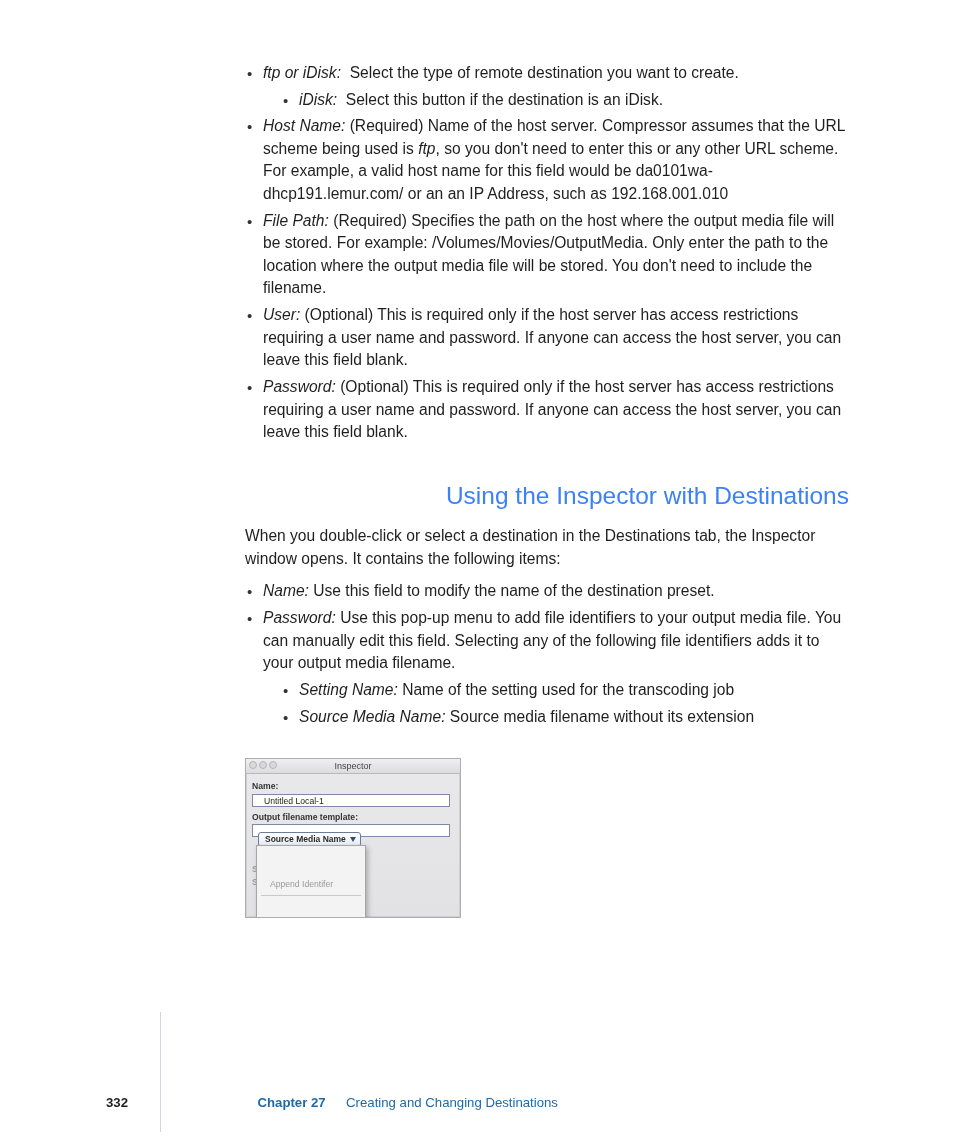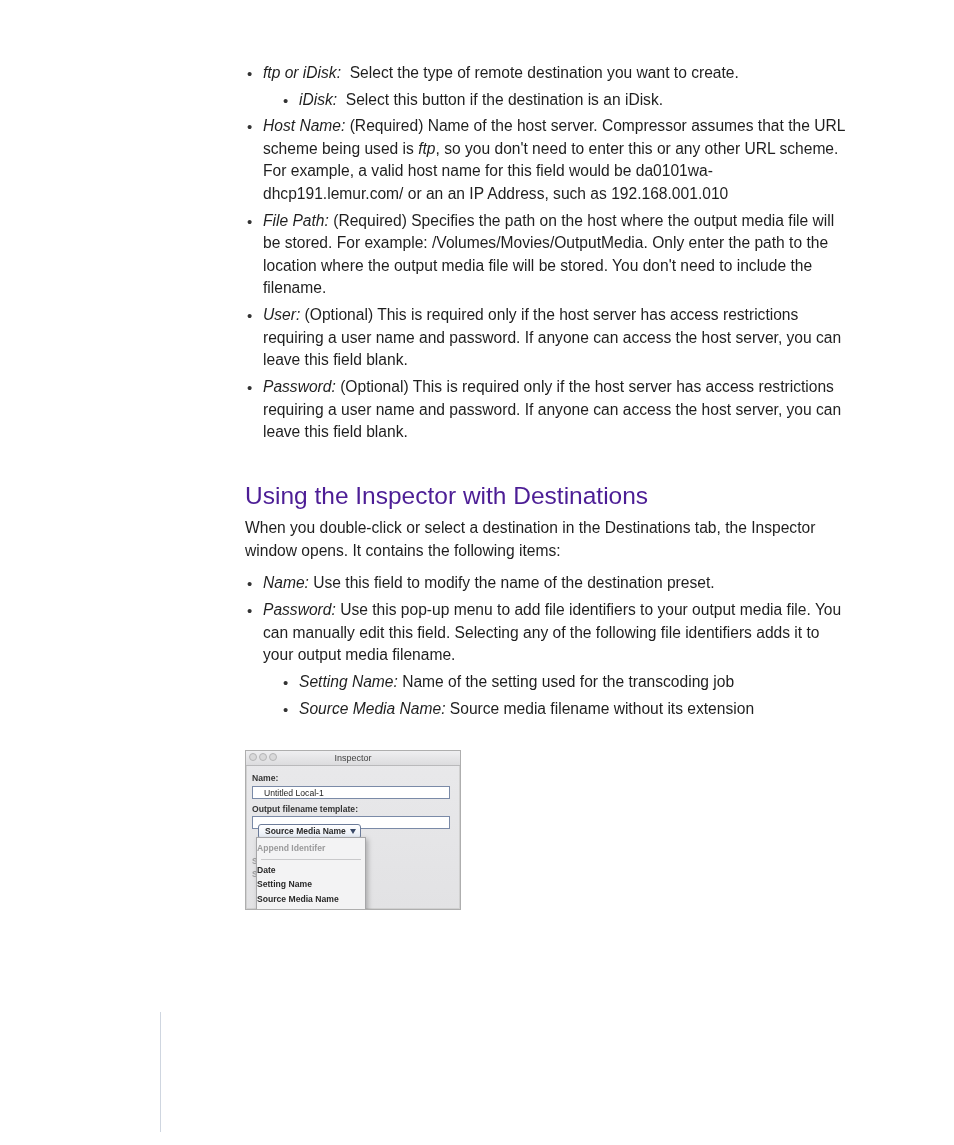--- a/index.html
+++ b/index.html
@@ -55,8 +55,9 @@
   h2.section-heading {
     font-weight: 400;
     font-size: 24.5px;
-    color: #4c1d95;
-    margin: 34px 0 4px 0;
+    color: #3b82f6;
+    margin: 34px 0 12px 0;
+    text-align: right;
   }
   .para {
     margin: 2px 0 10px 0;

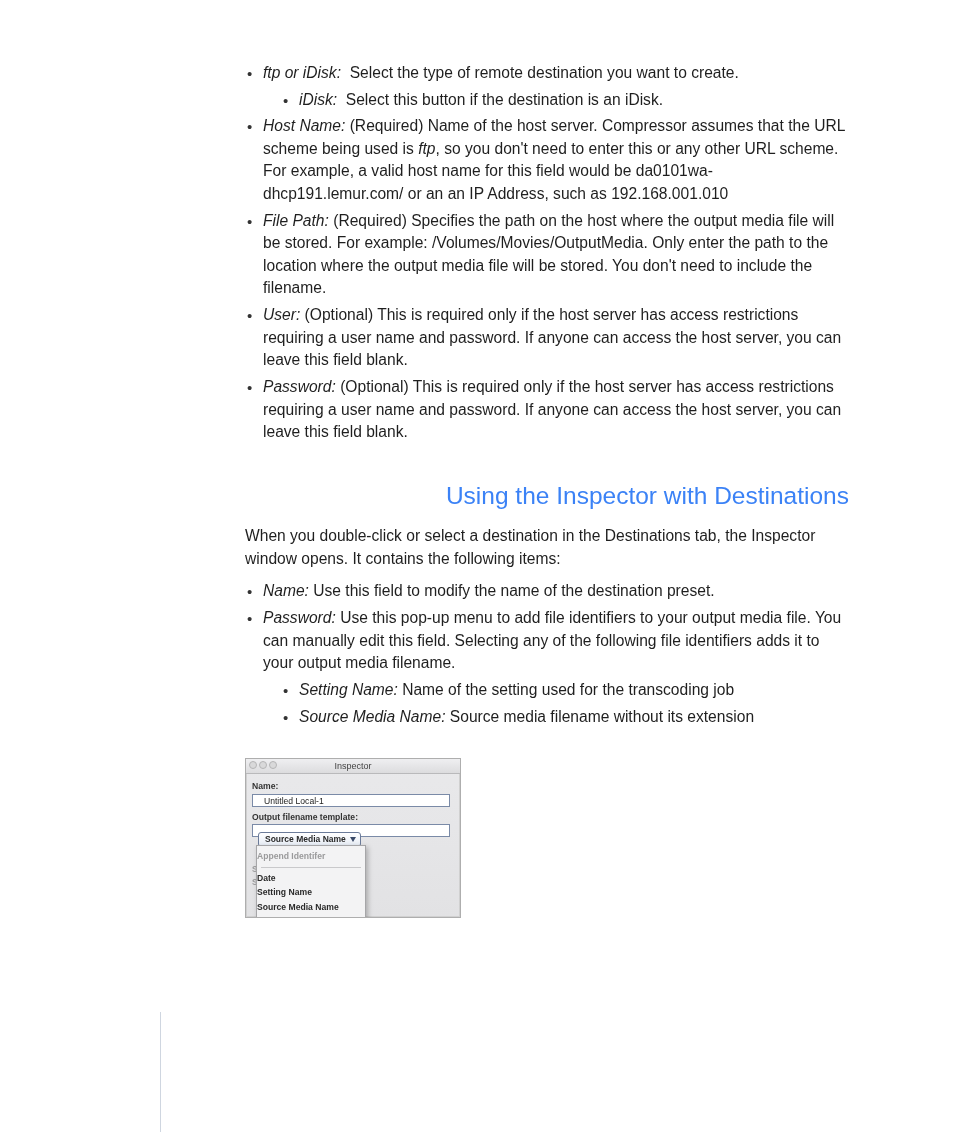--- a/index.html
+++ b/index.html
@@ -142,9 +142,10 @@
     font-size: 8.6px;
   }
   .menu .menu-item {
-    padding: 1px 0;
+    padding: 1px 13px;
     color: #2a2a2a;
-    font-weight: bold;
+    font-weight: normal;
+    margin-top: 28px;
   }
   .menu .menu-item.dim { color: #9a9a9b; }
   .menu .sep { height: 1px; background: #c9c9cb; margin: 3px 4px; }

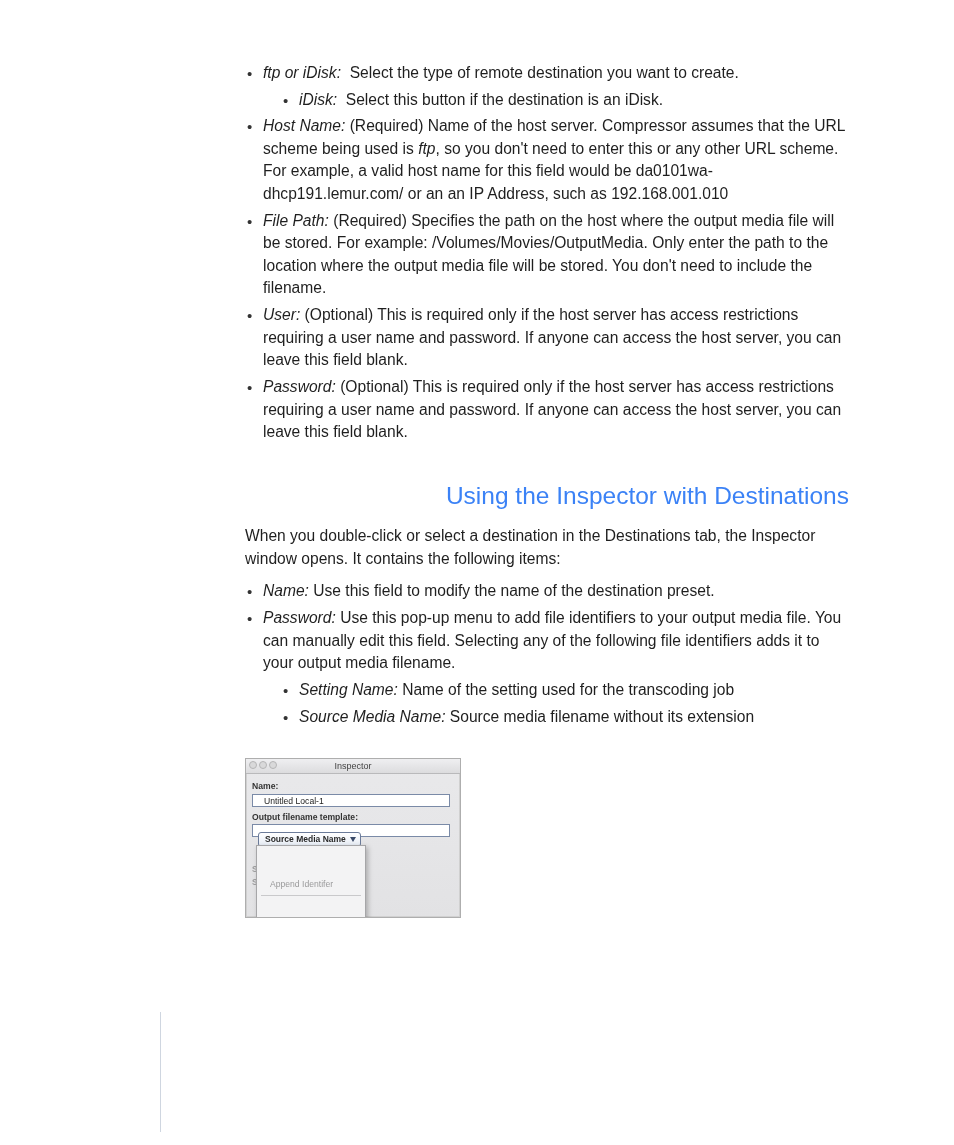--- a/index.html
+++ b/index.html
@@ -280,6 +280,11 @@
   </div>
 
   <div class="footer-rule"></div>
+  <div class="footer">
+    <span class="pagenum">332</span>
+    <span class="chapnum">Chapter 27</span>
+    <span class="chaptitle">Creating and Changing Destinations</span>
+  </div>
 </div>
 
 </body></html>

